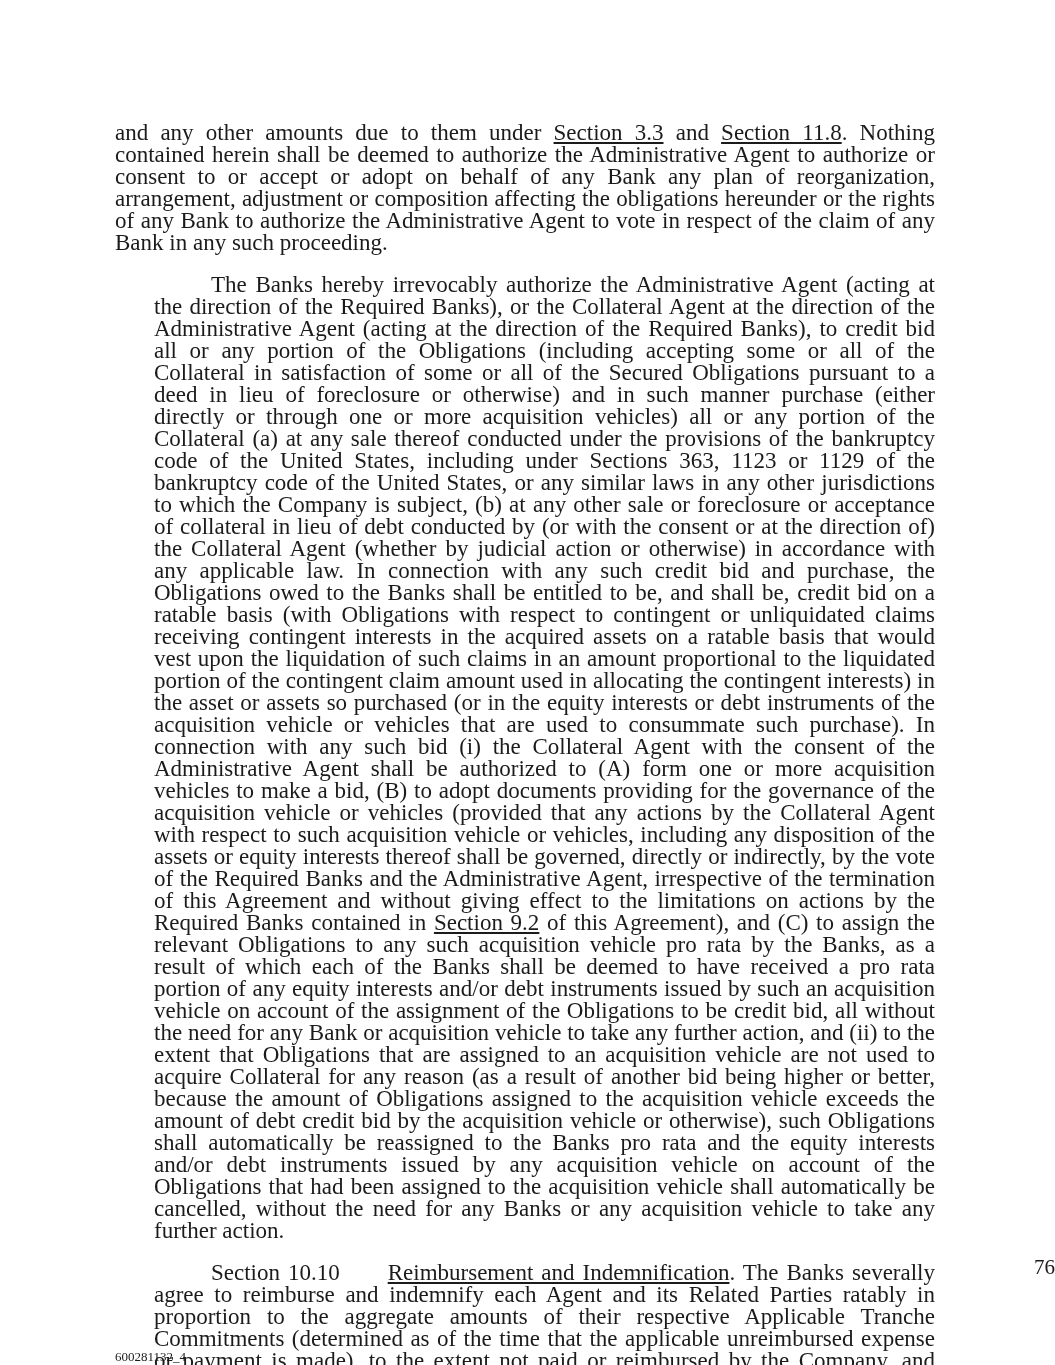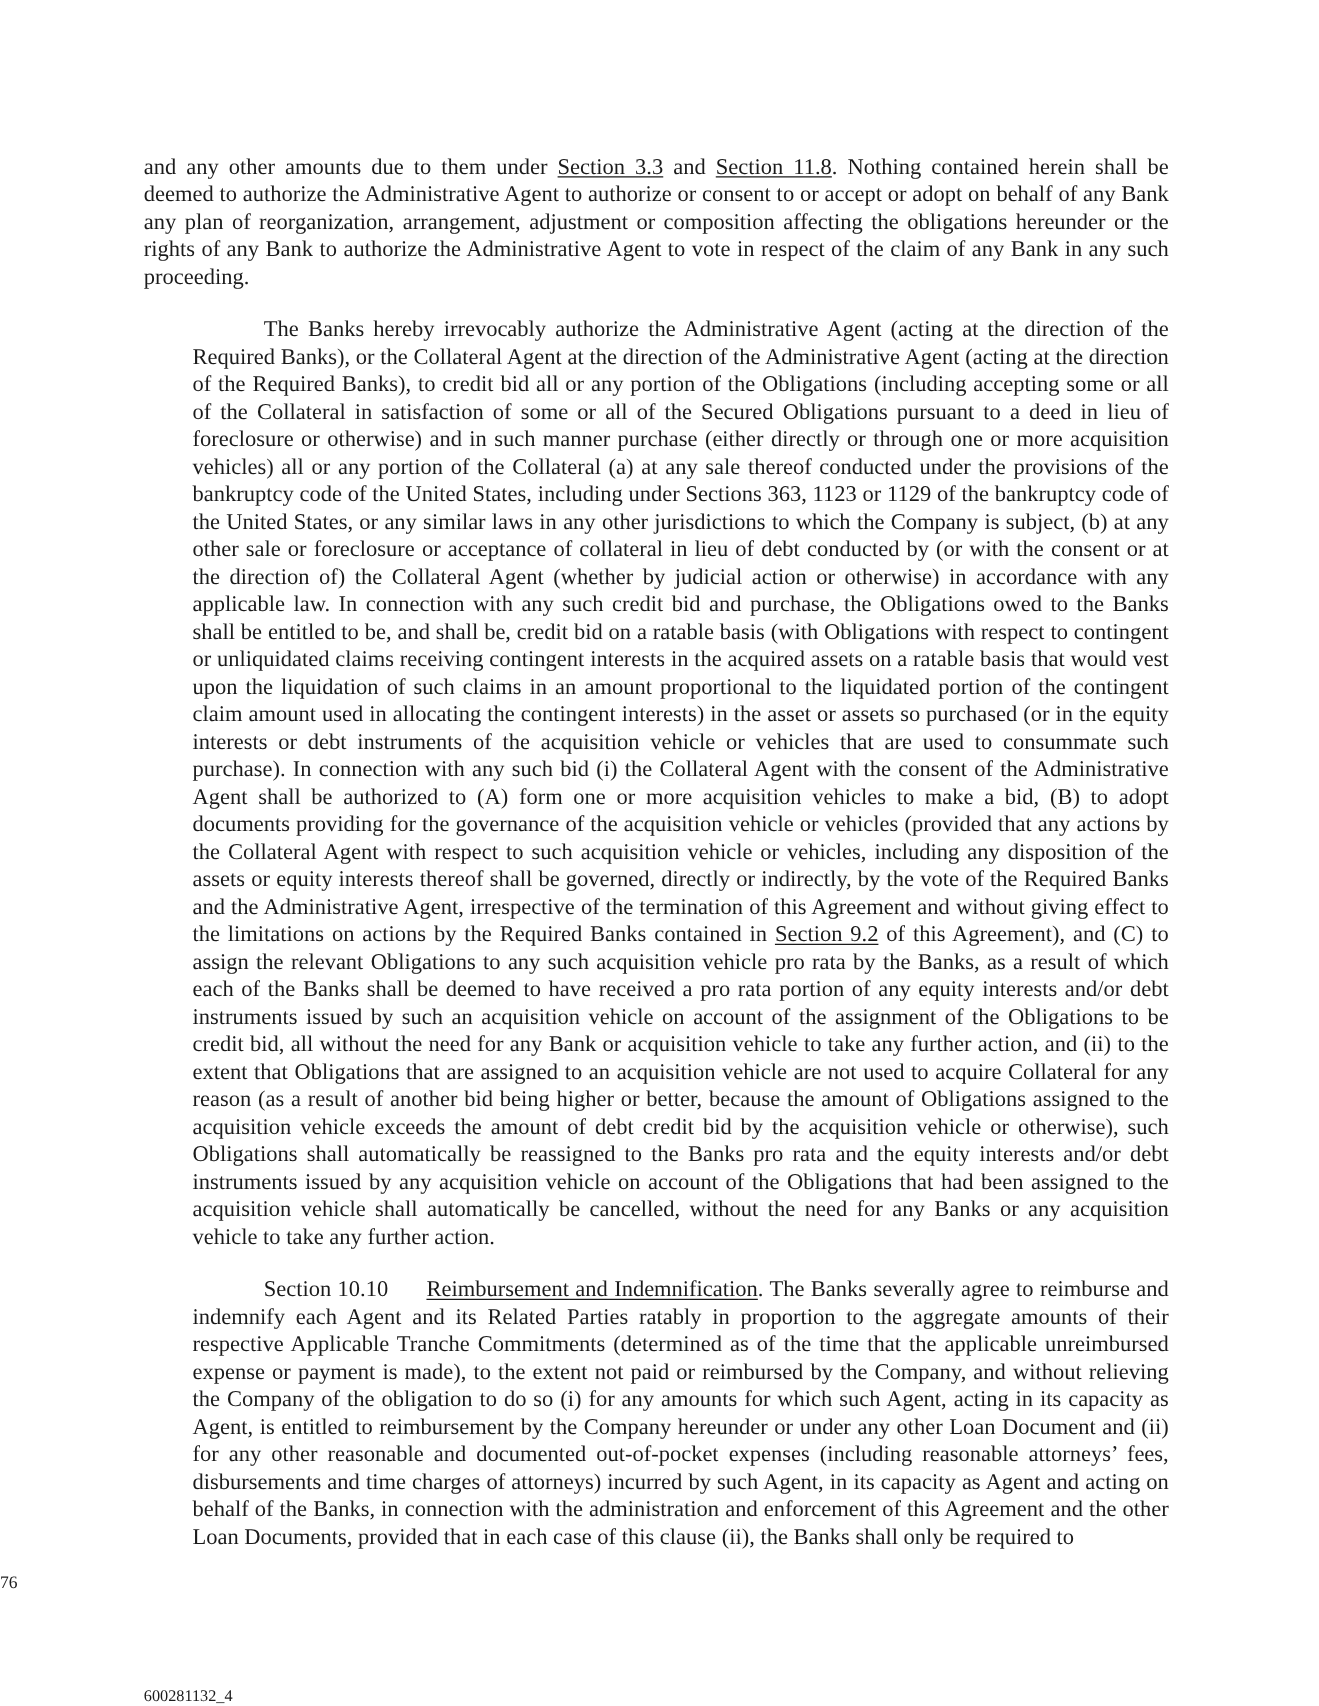--- a/index.html
+++ b/index.html
@@ -24,7 +24,7 @@
   }
   p.doc-para {
     margin: 0;
-    font-size: 18px;
+    font-size: 23px;
     line-height: 22px;
     text-align: justify;
     color: #1b1b1b;

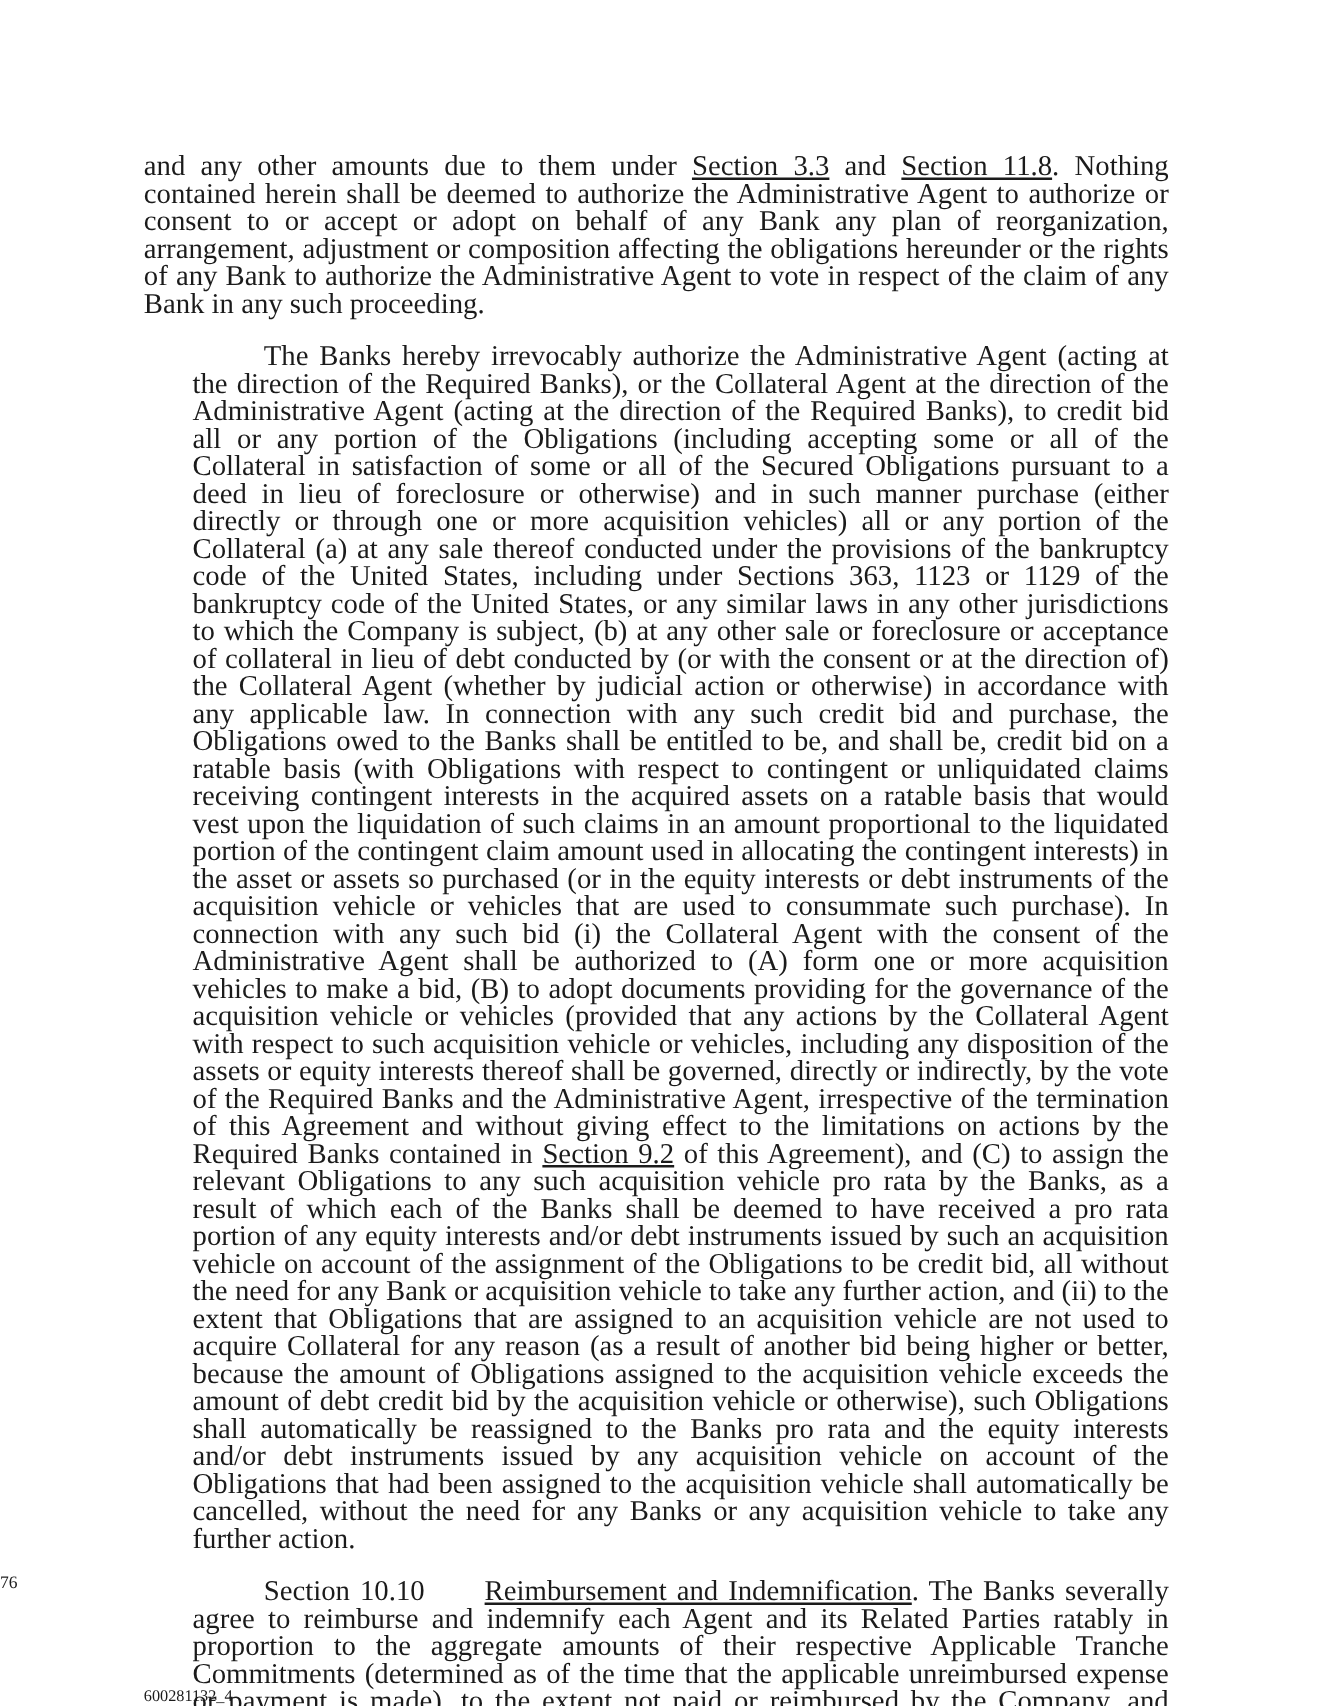--- a/index.html
+++ b/index.html
@@ -45,8 +45,8 @@
     top: 1256px;
     left: 0;
     width: 100%;
-    text-align: left;
-    font-size: 14px;
+    text-align: right;
+    font-size: 21px;
     line-height: 22px;
     color: #1b1b1b;
   }

